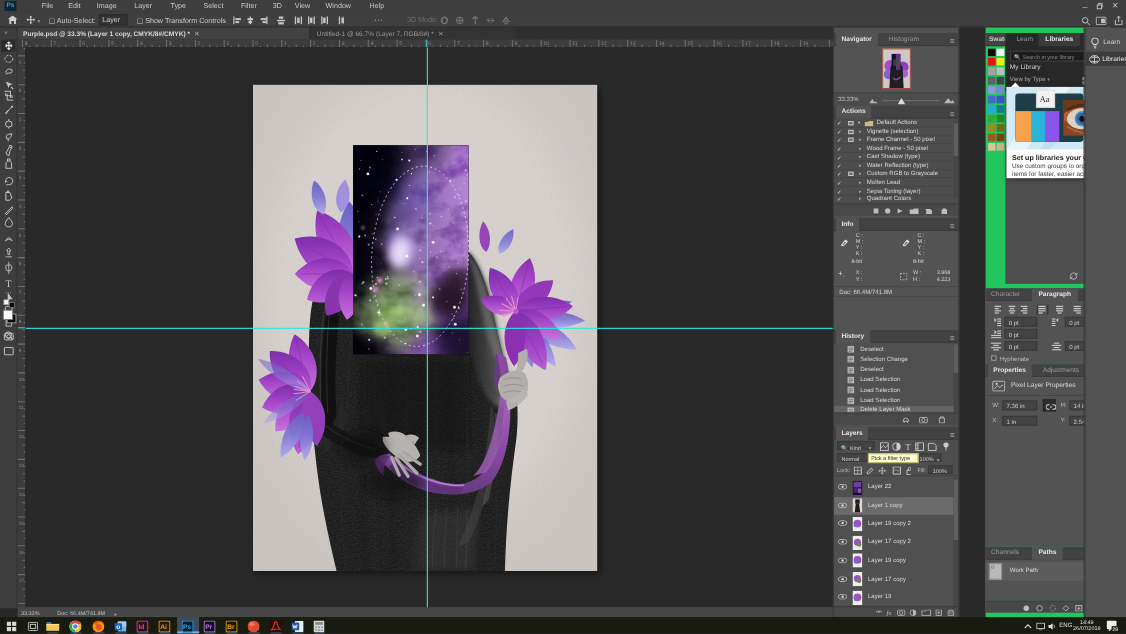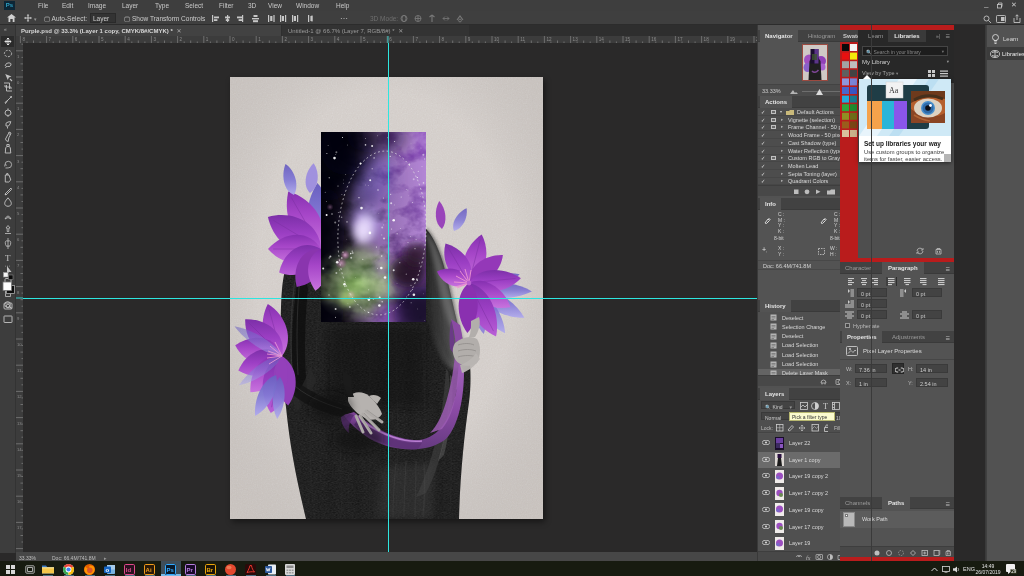--- a/index.html
+++ b/index.html
@@ -13,7 +13,7 @@
 #pasteboard{position:absolute;left:23px;top:43px;width:735px;height:510px;background:#2a2929;overflow:hidden}
 #statusbar{position:absolute;left:16px;top:552px;width:742px;height:10px;background:#474747;color:#c0c0c0;font-size:5px}
 #panelcol1{position:absolute;left:758px;top:25px;width:114px;height:537px;background:#525252}
-#panelcol2{position:absolute;left:840px;top:25px;width:114px;height:537px;background:#b91c1c}
+#panelcol2{position:absolute;left:896px;top:25px;width:114px;height:537px;background:#22c55e}
 #rightstrip{position:absolute;left:986px;top:25px;width:38px;height:537px;background:#525252;border-left:1px solid #404040}
 #taskbar{position:absolute;left:0;top:561px;width:1024px;height:15px;background:#171b10}
 .guide-v{position:absolute;background:#2ee6e0;width:1px}

